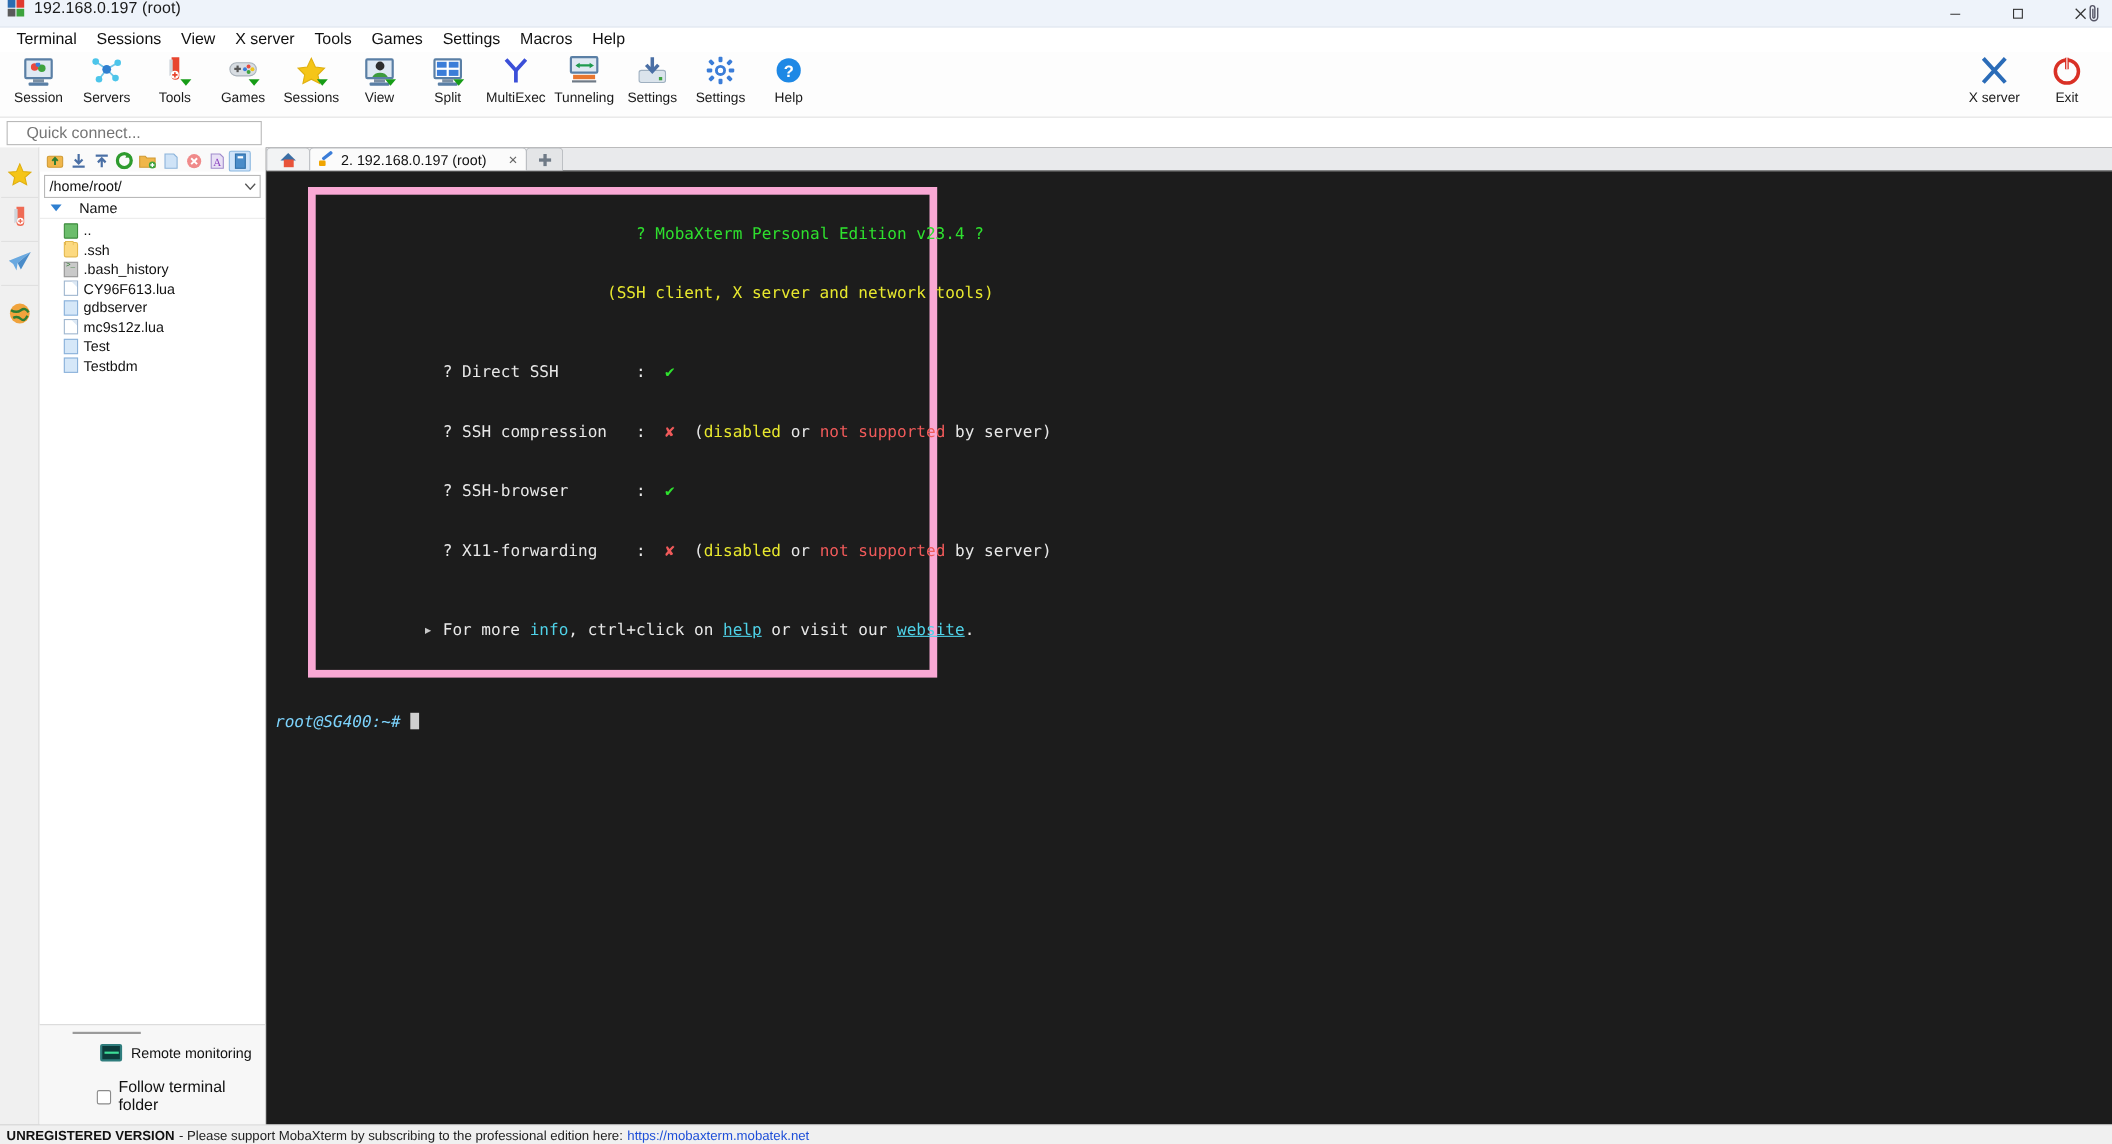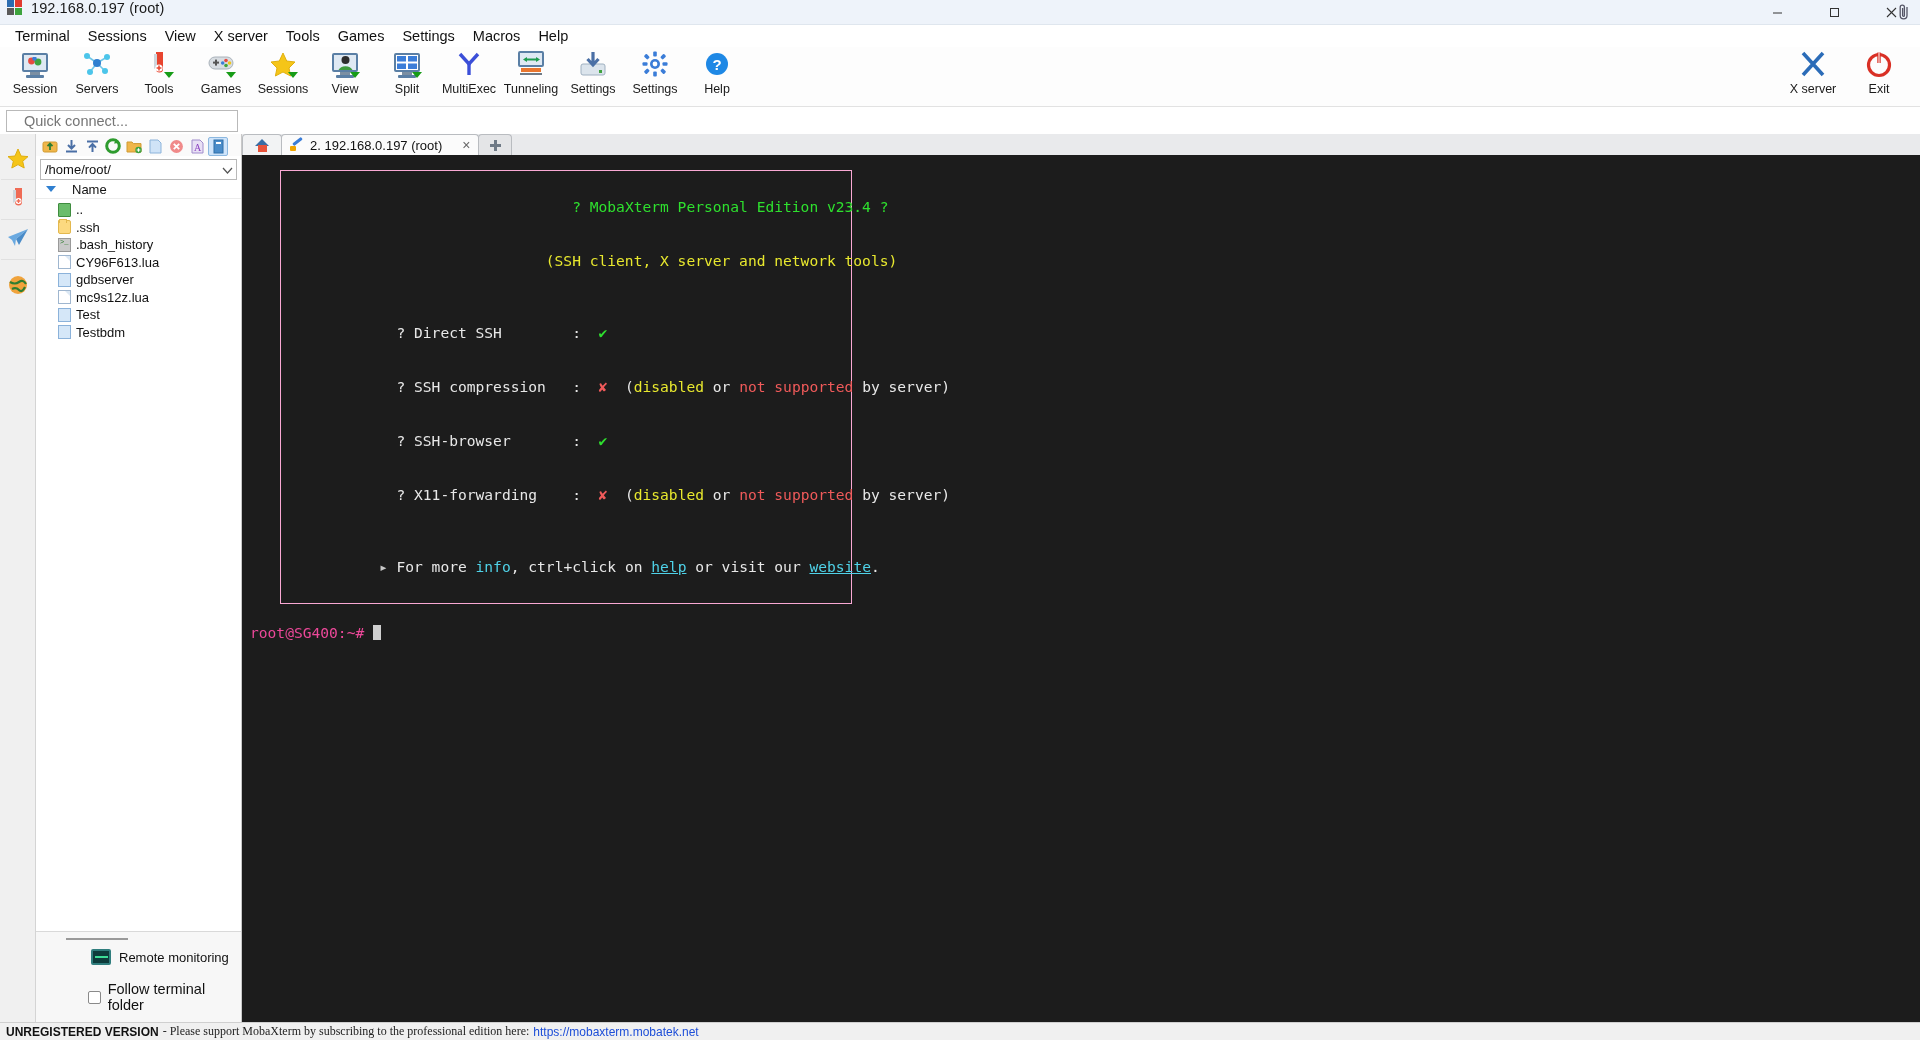--- a/index.html
+++ b/index.html
@@ -115,7 +115,7 @@
   .plus-ico:after{content:"";position:absolute;left:0;top:4px;width:11px;height:3px;background:#6f7a86;}
   #terminal{ flex:1; padding:14px 0 0 0; overflow:hidden;
       font-family:"DejaVu Sans Mono","Liberation Mono",monospace; font-size:14.6px; line-height:18px;}
-  #banner{ margin-left:38px; width:572px; border:1px solid #f9a8d4; padding:9px 0 9px 0;}
+  #banner{ margin-left:38px; width:572px; border:7px solid #f9a8d4; padding:9px 0 9px 0;}
   #banner .ln{ white-space:pre; padding-left:10px;}
   #prompt-line{ margin-left:8px; margin-top:20px; white-space:pre; color:#ec4899;}
   #cursor{ display:inline-block;width:8px;height:15px;background:#cfcfcf;vertical-align:-2px;}

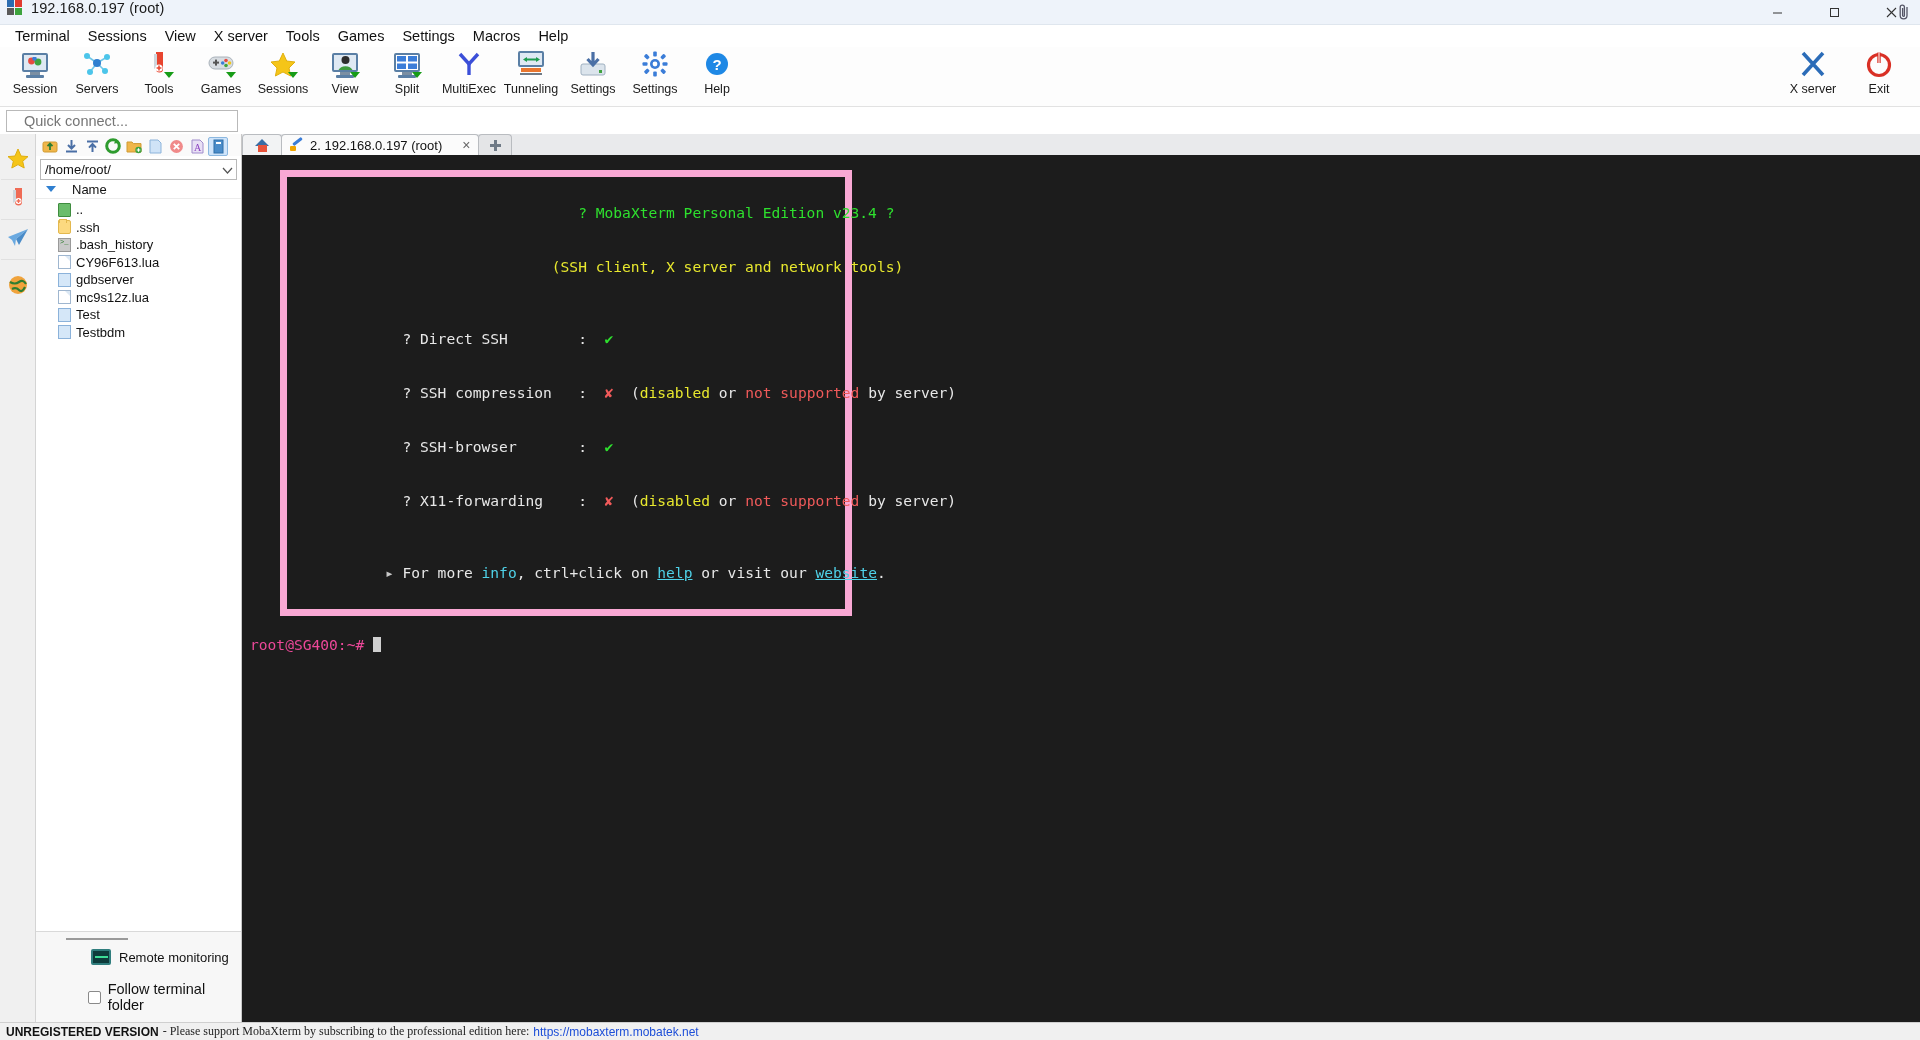--- a/index.html
+++ b/index.html
@@ -117,7 +117,7 @@
       font-family:"DejaVu Sans Mono","Liberation Mono",monospace; font-size:14.6px; line-height:18px;}
   #banner{ margin-left:38px; width:572px; border:7px solid #f9a8d4; padding:9px 0 9px 0;}
   #banner .ln{ white-space:pre; padding-left:10px;}
-  #prompt-line{ margin-left:8px; margin-top:20px; white-space:pre; color:#ec4899;}
+  #prompt-line{ margin-left:8px; margin-top:32px; white-space:pre; color:#7dd3fc;font-style:italic;}
   #cursor{ display:inline-block;width:8px;height:15px;background:#cfcfcf;vertical-align:-2px;}
   .c-green{color:#2ee02e;} .c-yellow{color:#e8e82e;} .c-white{color:#e8e8e8;}
   .c-pink{color:#e668e6;} .c-red{color:#f05a5a;} .c-cyan{color:#4fd2e8;} .c-link{color:#4fd2e8;text-decoration:underline;}

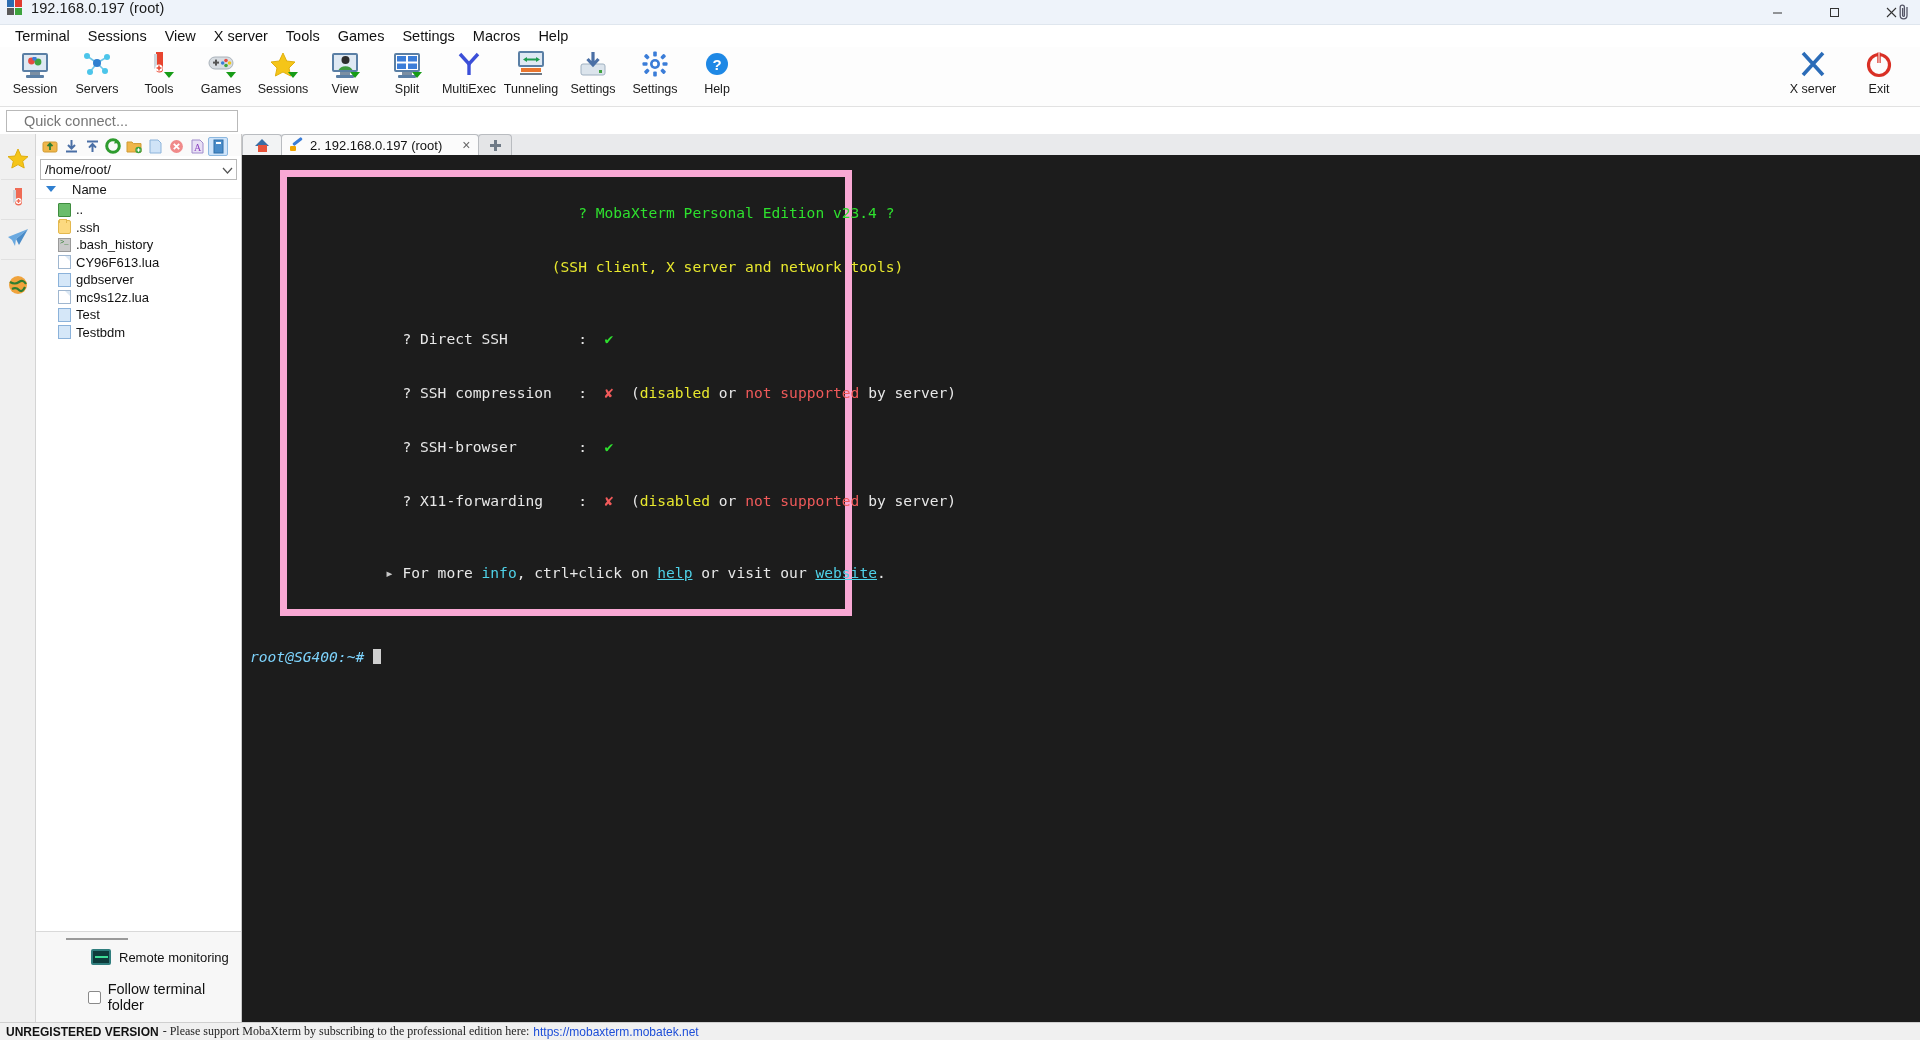--- a/index.html
+++ b/index.html
@@ -126,7 +126,7 @@
   #statusbar{ height:18px; background:#f0f0f0; border-top:1px solid #cfcfcf;
      display:flex; align-items:center; padding-left:6px; font-size:12px; gap:4px;}
   #unreg{ font-weight:bold; color:#111;}
-  #status-msg{ color:#222;font-family:Liberation Serif, serif;}
+  #status-msg{ color:#222;}
   #status-link{ color:#1d4ed8; }
   
   #attach{ position:absolute; right:8px; top:3px; width:16px;height:18px;}

